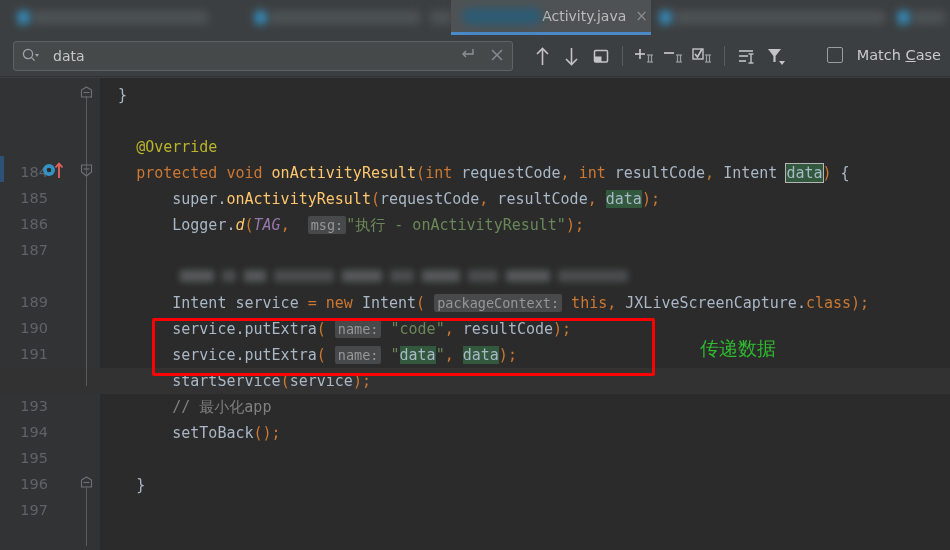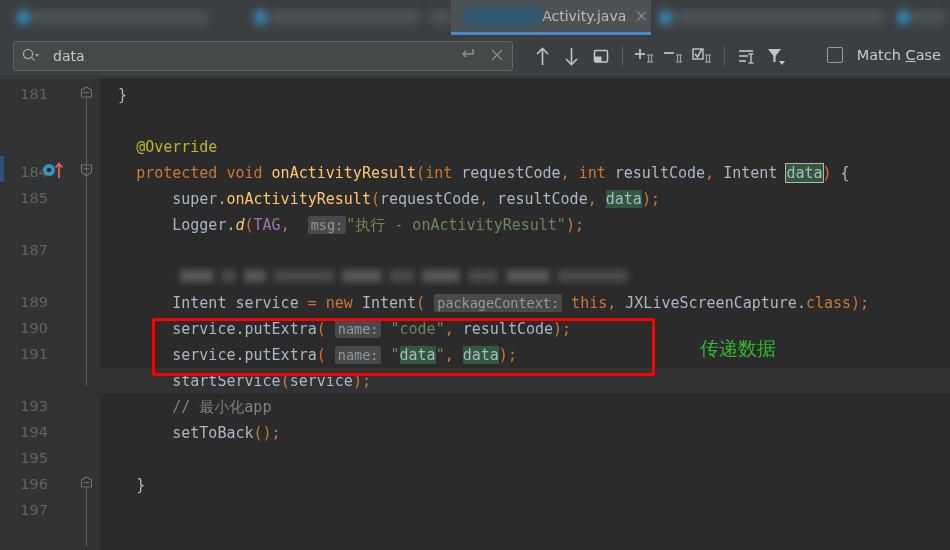--- a/index.html
+++ b/index.html
@@ -212,9 +212,6 @@
 
   <div class="editor">
     <div class="gutter">
-        <div class="gutter-line" style="top: 4px;">
-          <span class="lnum">181</span>
-        </div>
         <div class="gutter-line" style="top: 82px;">
           <span class="lnum">184</span>
         </div>

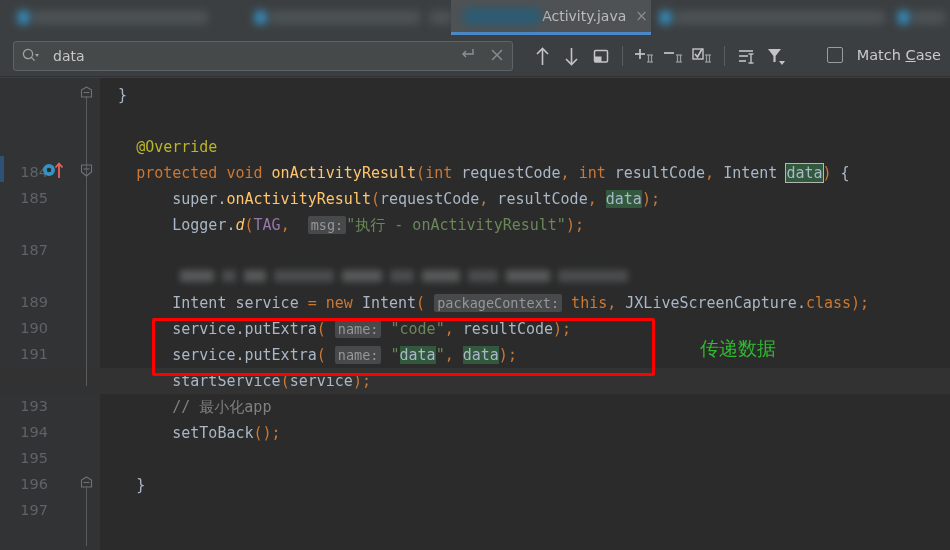--- a/index.html
+++ b/index.html
@@ -217,6 +217,9 @@
         </div>
         <div class="gutter-line" style="top: 108px;">
           <span class="lnum">185</span>
+        </div>
+        <div class="gutter-line" style="top: 134px;">
+          <span class="lnum">186</span>
         </div>
         <div class="gutter-line" style="top: 160px;">
           <span class="lnum">187</span>

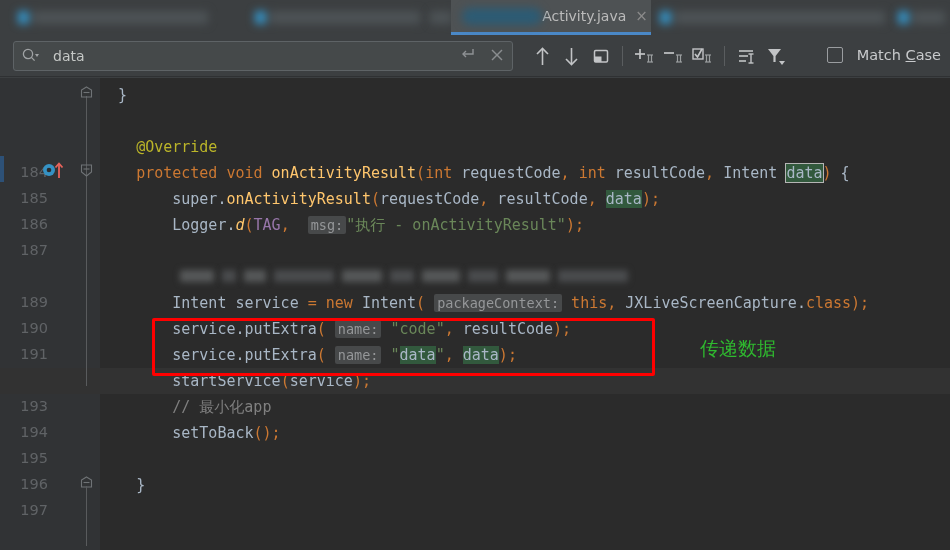--- a/index.html
+++ b/index.html
@@ -60,7 +60,7 @@
   .ann{color:#bbb529;}
   .str{color:#6a8759;}
   .cmt{color:#808080;}
-  .fld{color:#9876aa;}
+  .fld{color:#9876aa;font-style:italic;}
   .plain{color:#a9b7c6;}
   .sem{color:#cc7832;}
   .hint{background:#47494a;color:#959799;border-radius:2px;padding:1px 3px;font-size:13.5px;}

